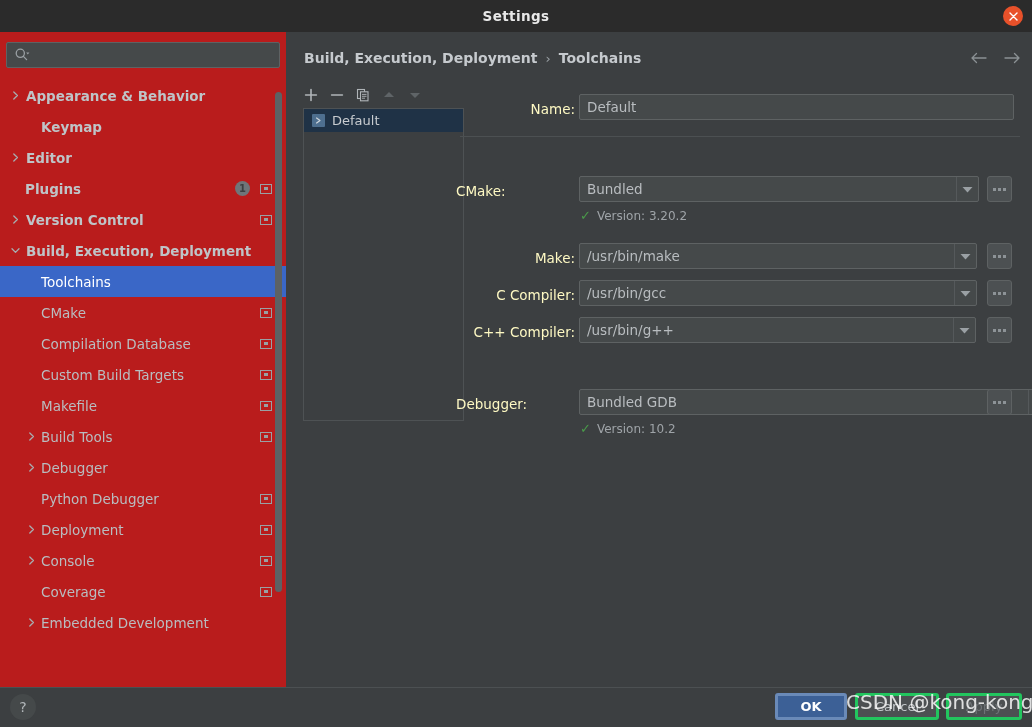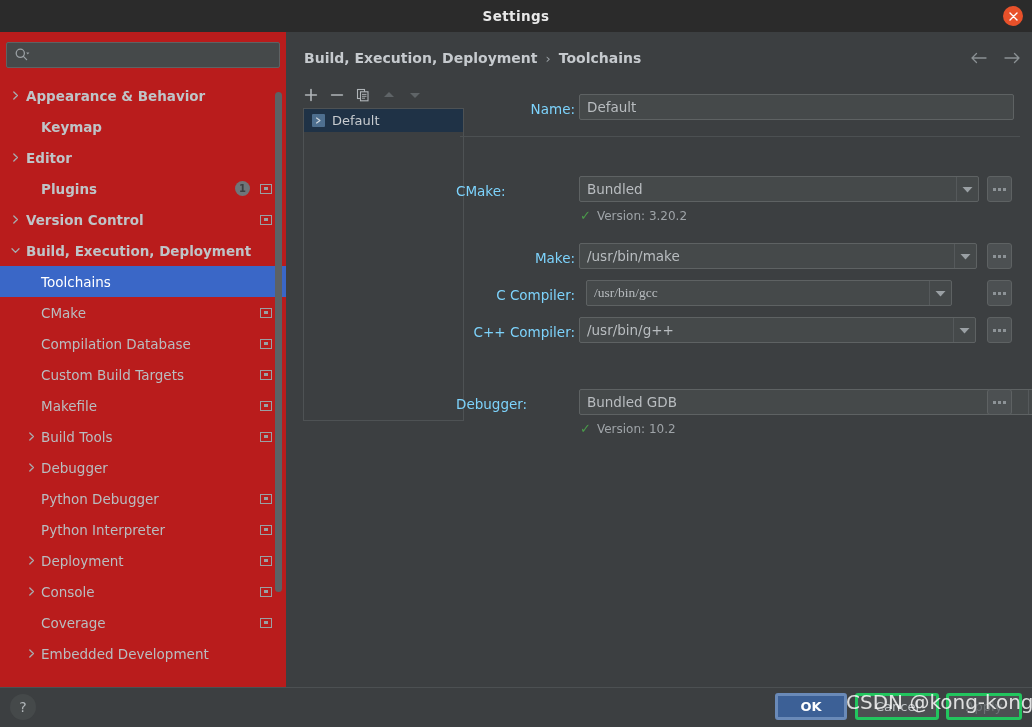--- a/index.html
+++ b/index.html
@@ -134,7 +134,7 @@
   .form { position: absolute; left: 178px; top: 62px; width: 560px; }
   .frow { position: relative; height: 37px; }
   .lbl {
-    position: absolute; top: 7px; color: #7dd3fc; font-size: 13.5px;
+    position: absolute; top: 7px; color: #fef9c3; font-size: 13.5px;
     white-space: nowrap; text-align: right;
   }
   .field {

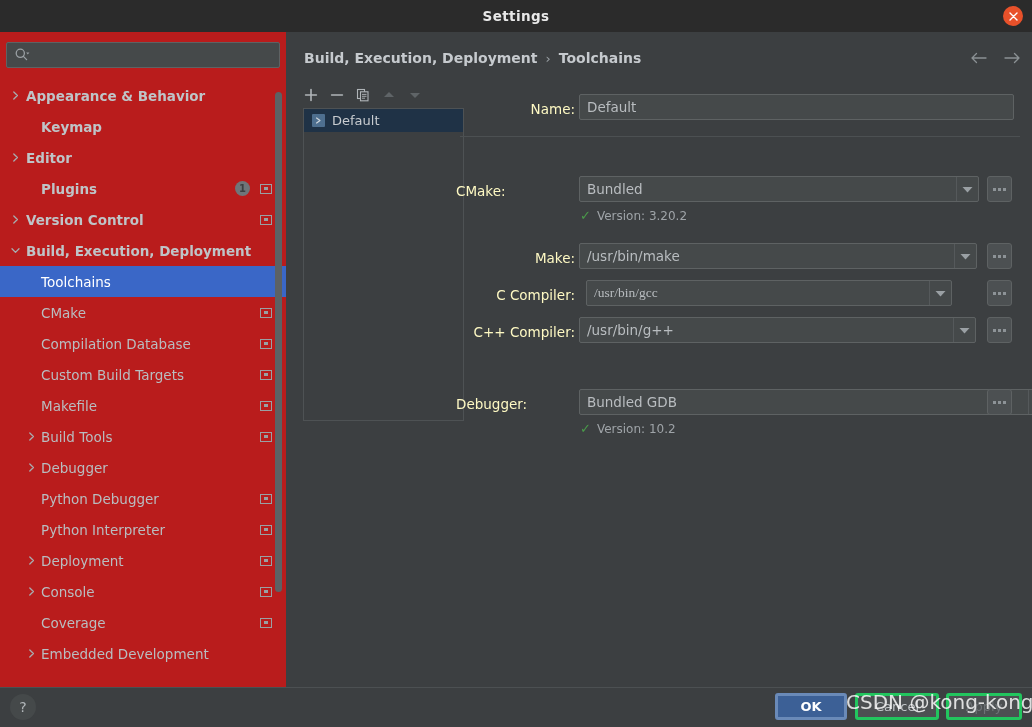--- a/index.html
+++ b/index.html
@@ -244,7 +244,7 @@
           <span class="label" style="position: absolute; left: 26px;">Editor</span>
         </div>
         <div class="tree-item bold">
-          <span class="label" style="position: absolute; left: 41px;">Plugins</span>
+          <span class="label" style="position: absolute; left: 25px;">Plugins</span>
           <span class="badge-1">1</span>
           <span class="mod-icon">
             <i></i>

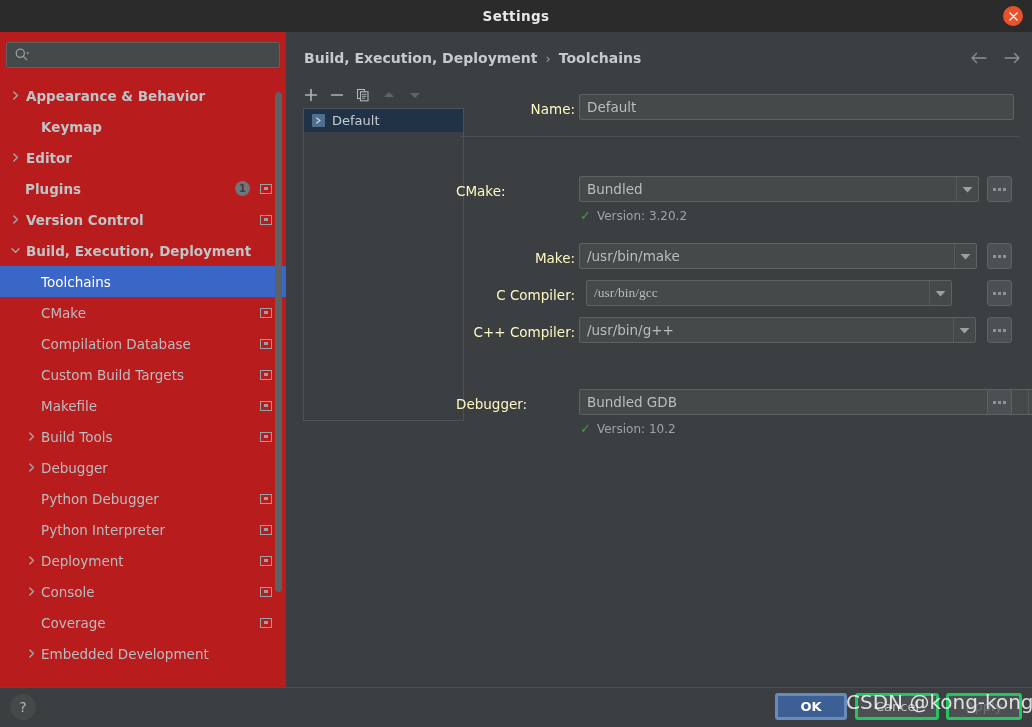--- a/index.html
+++ b/index.html
@@ -483,7 +483,7 @@
 
       <div class="frow" style="height:0;">
         <span class="lbl" style="left:-8px; top:159px; width:119px; text-align:right;">C Compiler:</span>
-        <div class="field" style="width:366px; top:152px; left:122px;font-family:Liberation Serif, serif;">
+        <div class="field" style="width:398px; top:152px; left:115px;">
           <span class="val">/usr/bin/gcc</span>
           <span class="combo-arrow">
             <svg width="11" height="7" viewBox="0 0 11 7">

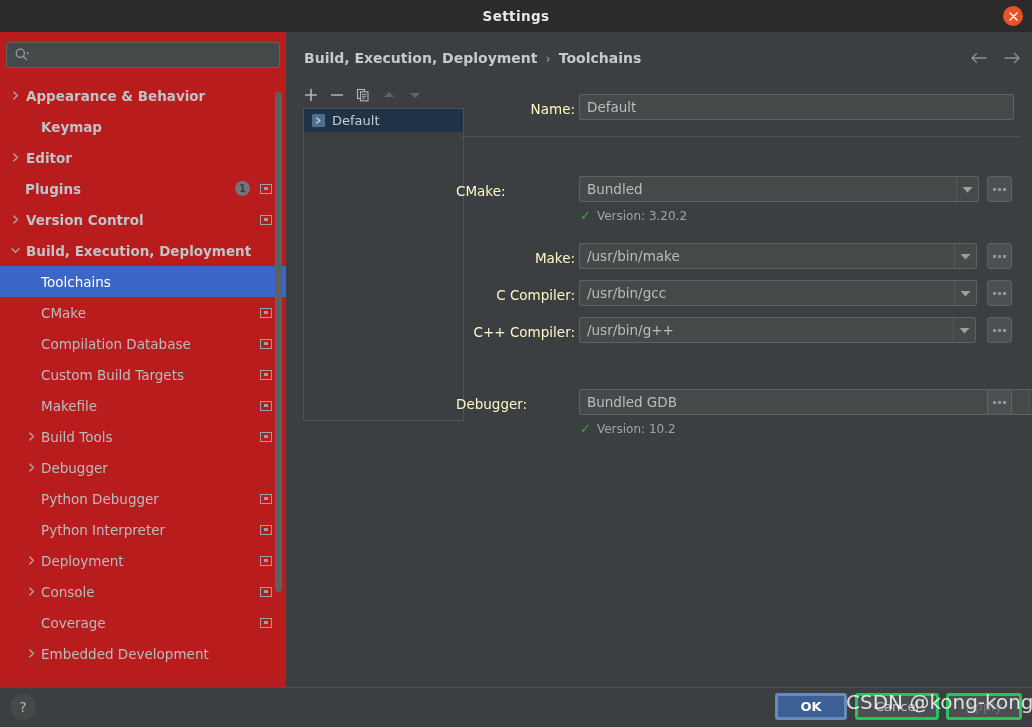--- a/index.html
+++ b/index.html
@@ -322,12 +322,6 @@
           </span>
         </div>
         <div class="tree-item">
-          <span class="label" style="position: absolute; left: 41px;">Python Interpreter</span>
-          <span class="mod-icon">
-            <i></i>
-          </span>
-        </div>
-        <div class="tree-item">
           <span class="arrow" style="left: 24px;">
             <svg width="11" height="11" viewBox="0 0 11 11">
               <path d="M3.8 2 L7.4 5.5 L3.8 9" fill="none" stroke="#a8adb0" stroke-width="1.3" stroke-linecap="round" stroke-linejoin="round"></path>

